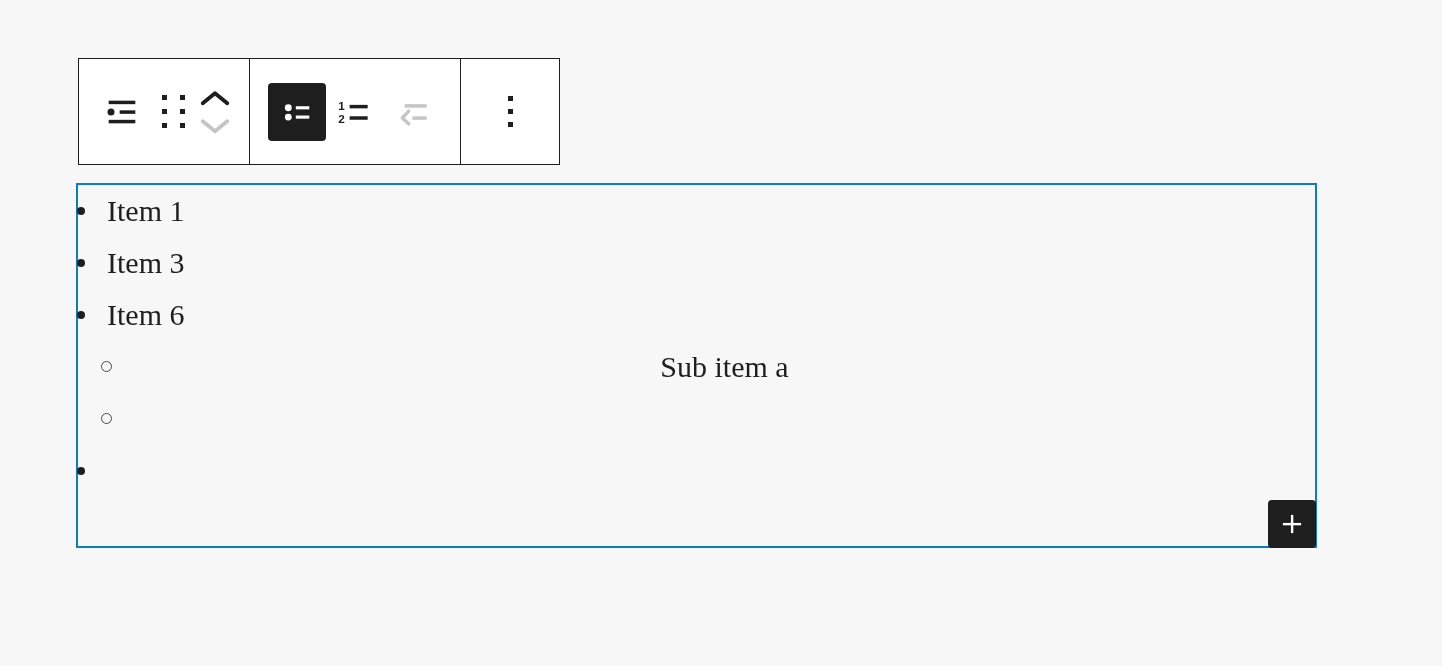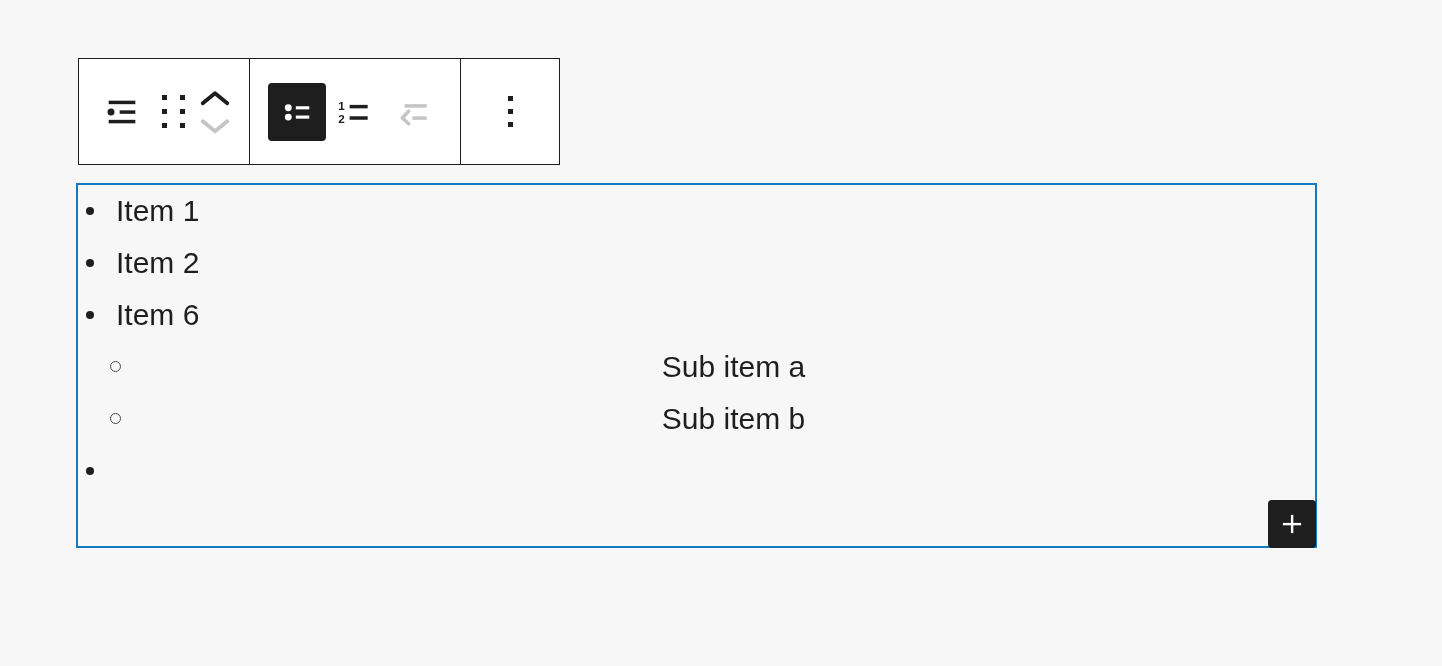--- a/index.html
+++ b/index.html
@@ -133,9 +133,10 @@
     margin: 0;
     padding: 0;
     position: absolute;
-    left: 12px;
+    left: 3px;
     top: 0;
     width: 100%;
+    font-family: Liberation Serif, serif;
   }
   .li-row {
     position: relative;

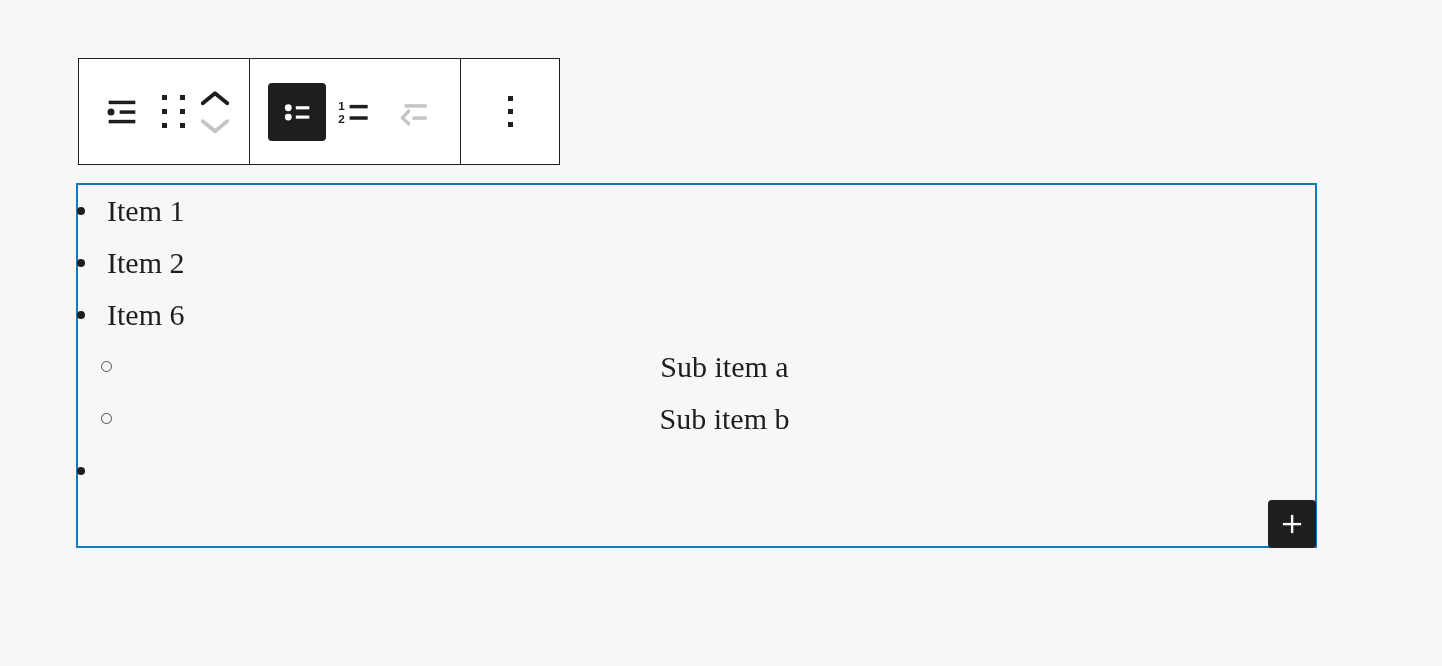--- a/index.html
+++ b/index.html
@@ -298,7 +298,7 @@
 
     <li class="li-row level-1">
       <span class="marker"></span>
-      <span class="li-text">Item 2</span>
+      <span class="li-text">Item 3</span>
     </li>
 
     <li class="li-row level-1">

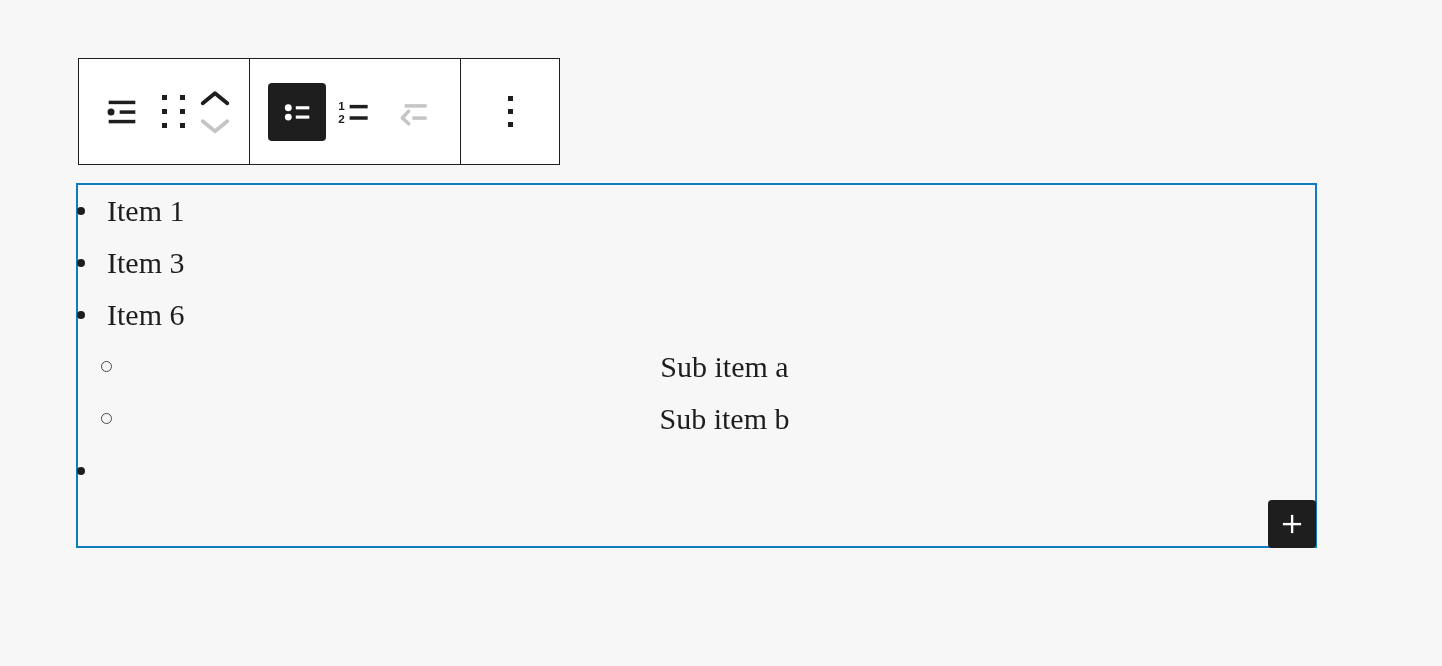--- a/index.html
+++ b/index.html
@@ -313,7 +313,6 @@
 
     <li class="li-row level-2">
       <span class="marker"></span>
-      <span class="li-text">Sub item b</span>
     </li>
 
 

